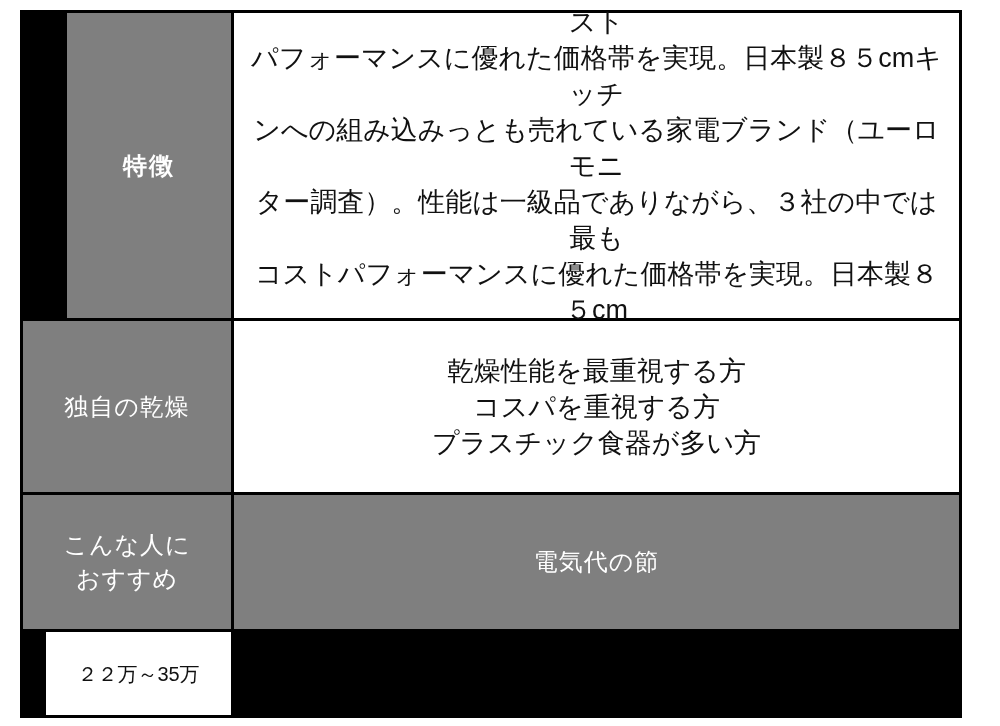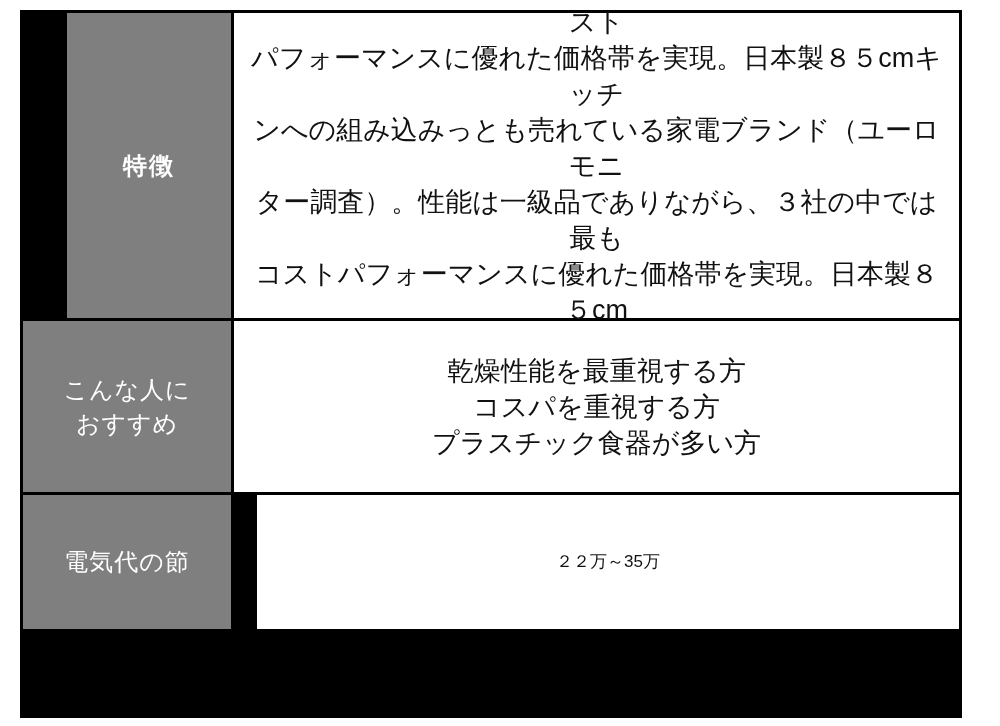--- a/index.html
+++ b/index.html
@@ -78,6 +78,7 @@
 キッチンへの組み込みにも対応しているモデルが多く、導入
 のハードルが低い。</div>
 
+    <div class="cell header">独自の乾燥</div>
 
     <div class="cell header">こんな人に
 おすすめ</div>

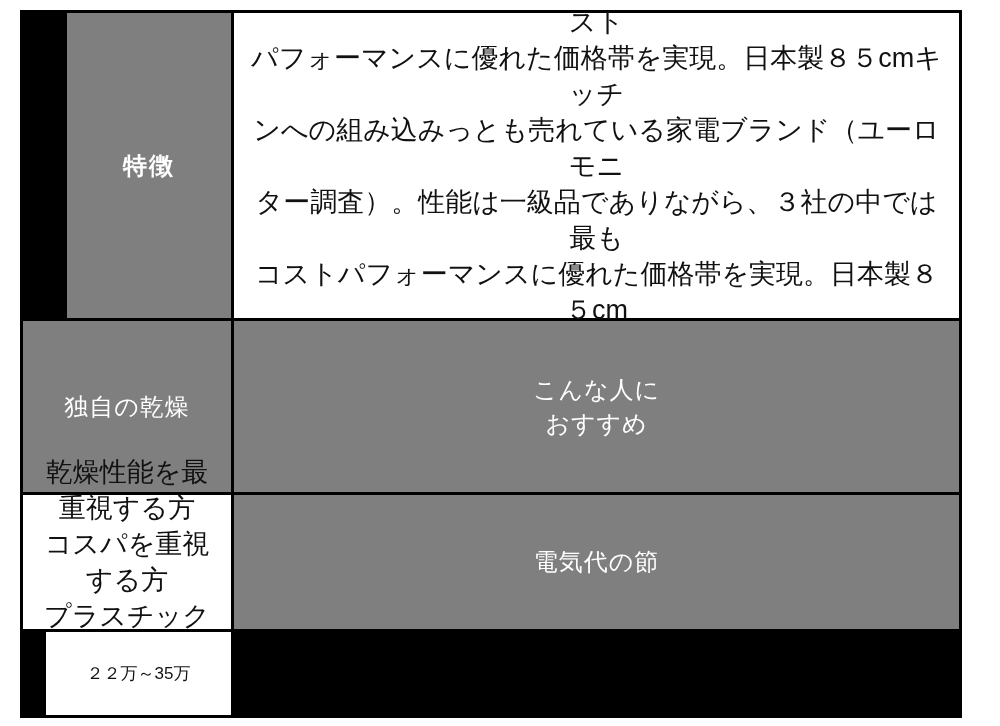--- a/index.html
+++ b/index.html
@@ -80,11 +80,11 @@
 
     <div class="cell header">独自の乾燥</div>
 
-    <div class="cell header">こんな人に
-おすすめ</div>
     <div class="cell body">乾燥性能を最重視する方
 コスパを重視する方
 プラスチック食器が多い方</div>
+    <div class="cell header">こんな人に
+おすすめ</div>
 
     <div class="cell header">電気代の節</div>
     <div class="cell body small">２２万～35万</div>

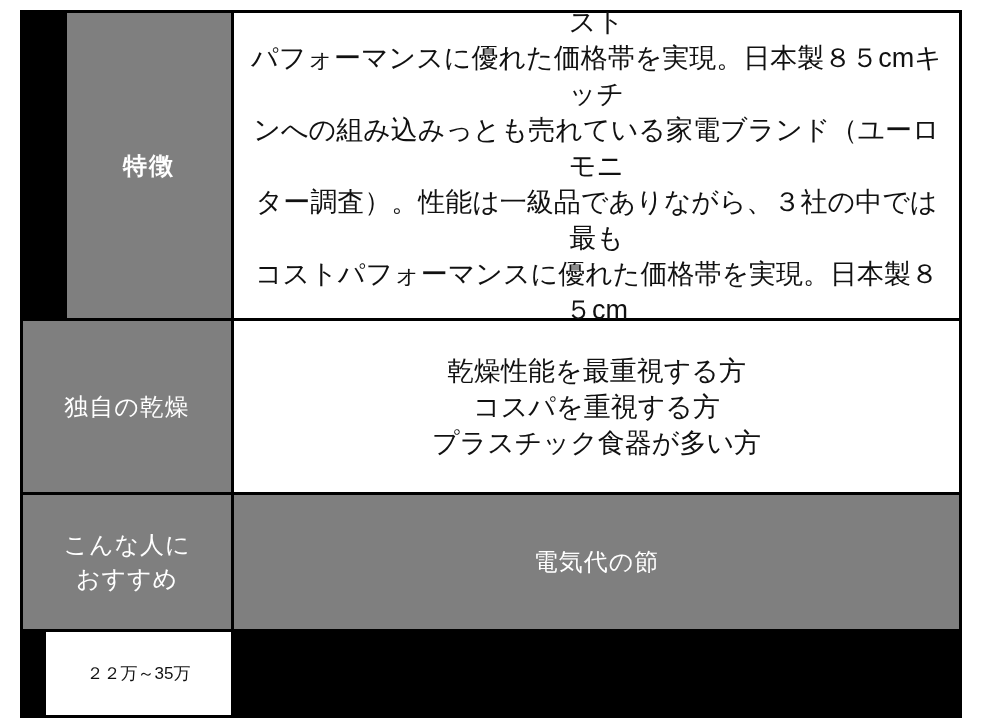--- a/index.html
+++ b/index.html
@@ -57,7 +57,7 @@
     padding: 4px 14px;
   }
   .cell.body.small {
-    font-size: 17px;
+    font-size: 20px;
     line-height: 28px;
     margin-left: 23px;
   }

